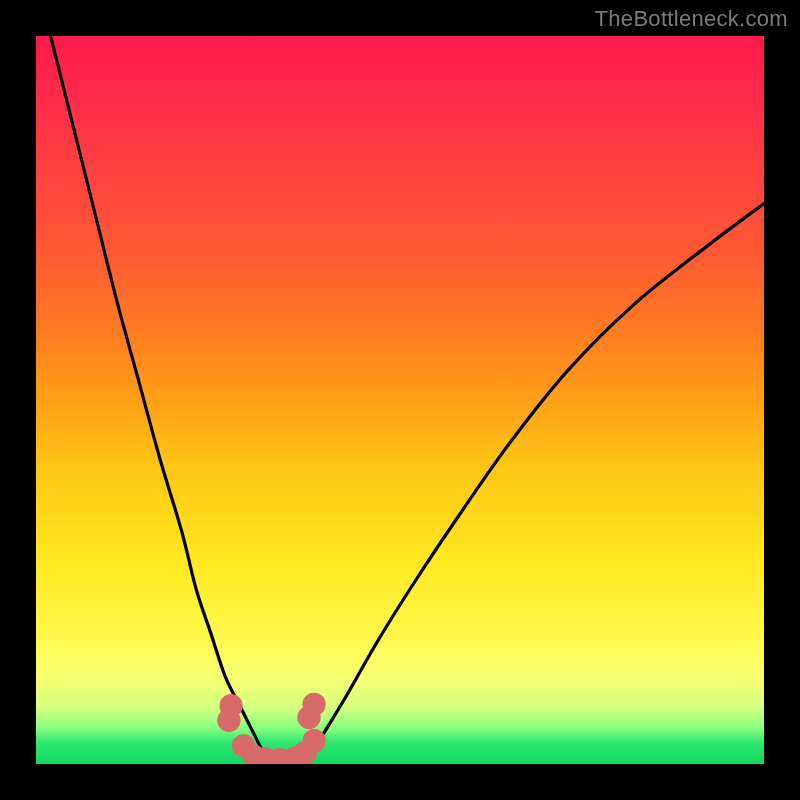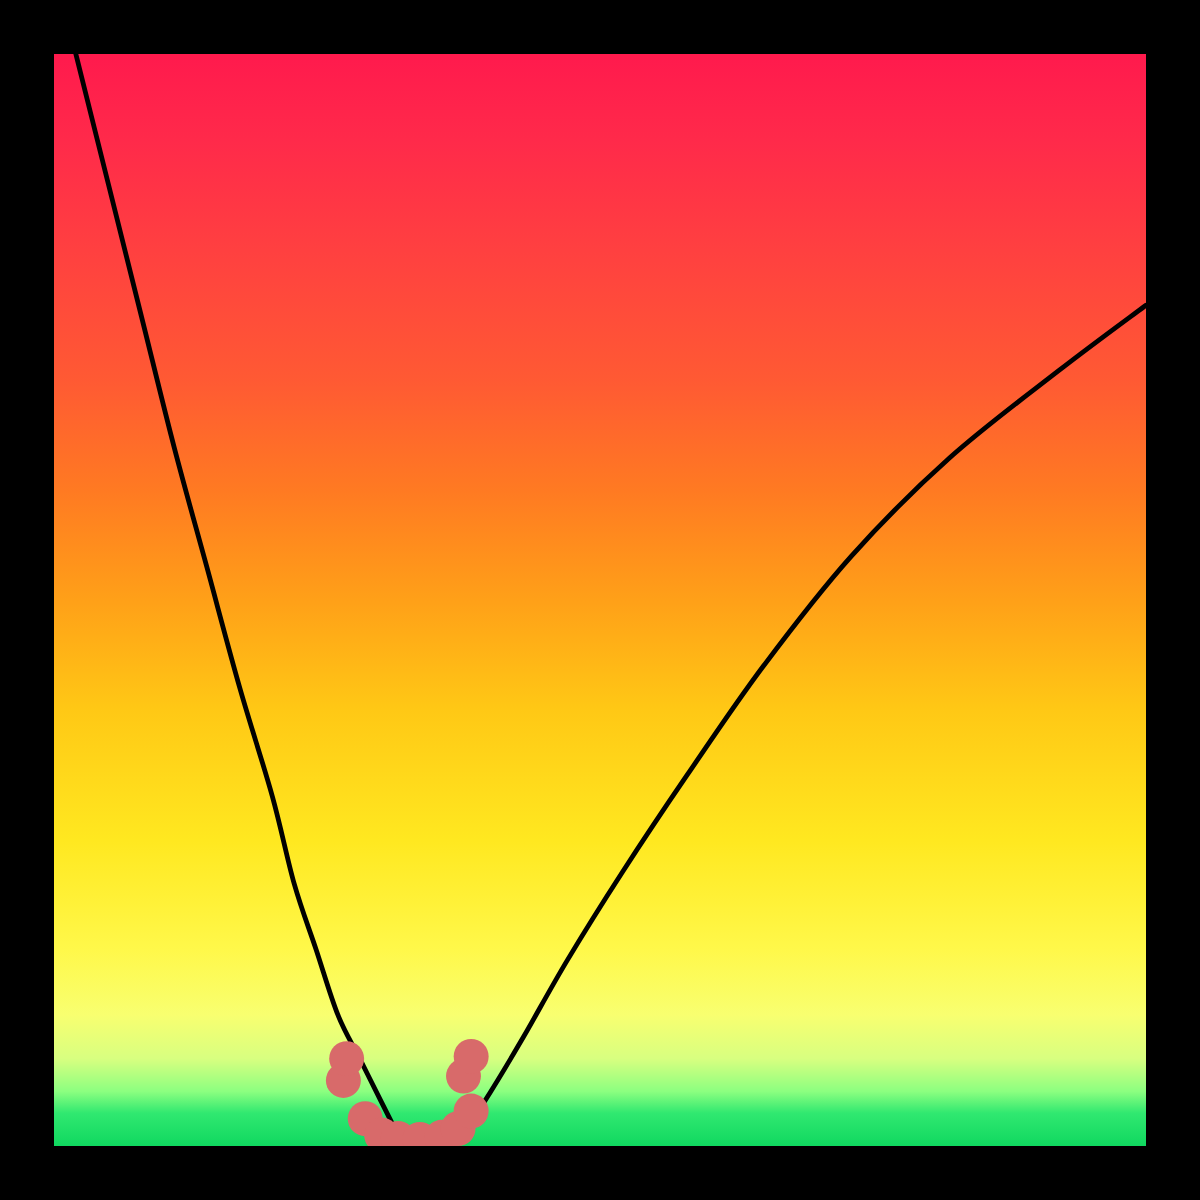--- a/index.html
+++ b/index.html
@@ -64,6 +64,7 @@
 <body>
 
 <div class="frame">
+  <div class="watermark">TheBottleneck.com</div>
 
   <div class="plot">
     <svg class="curves" viewBox="0 0 728 728" preserveAspectRatio="none">

